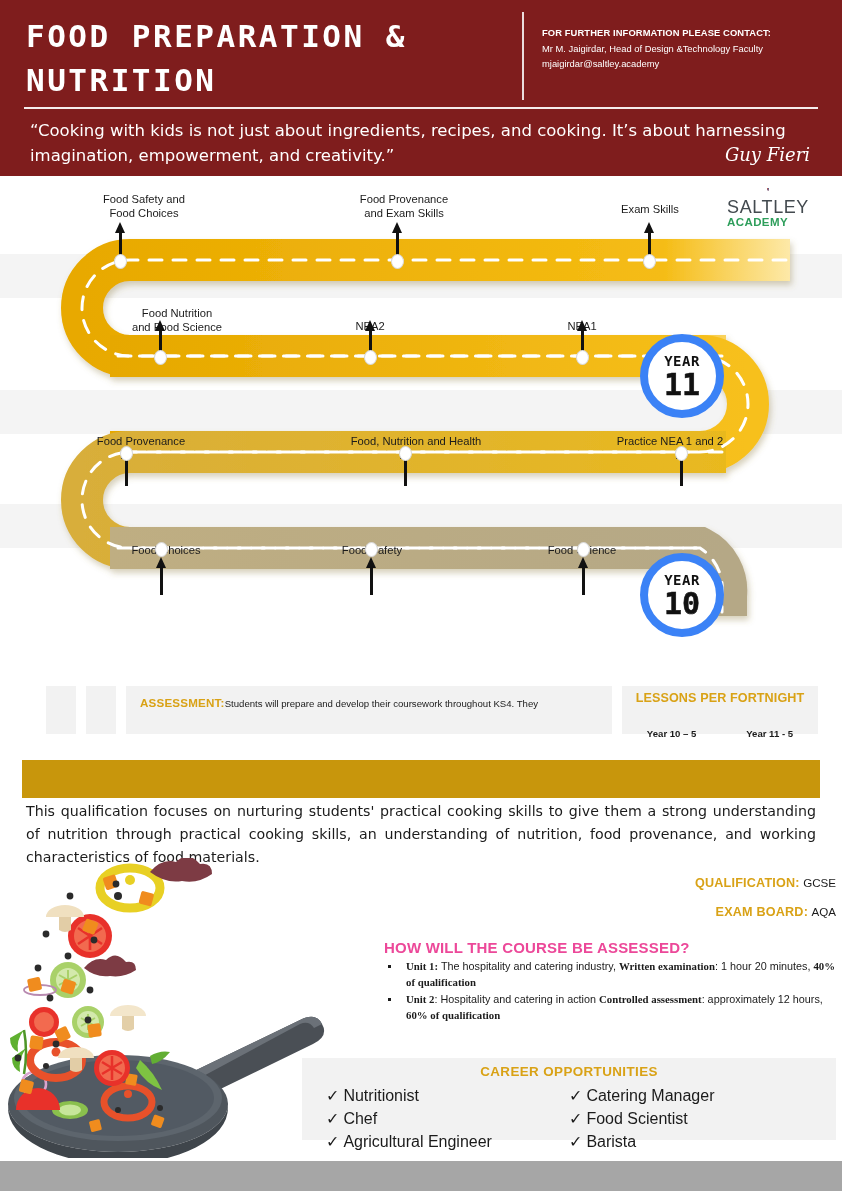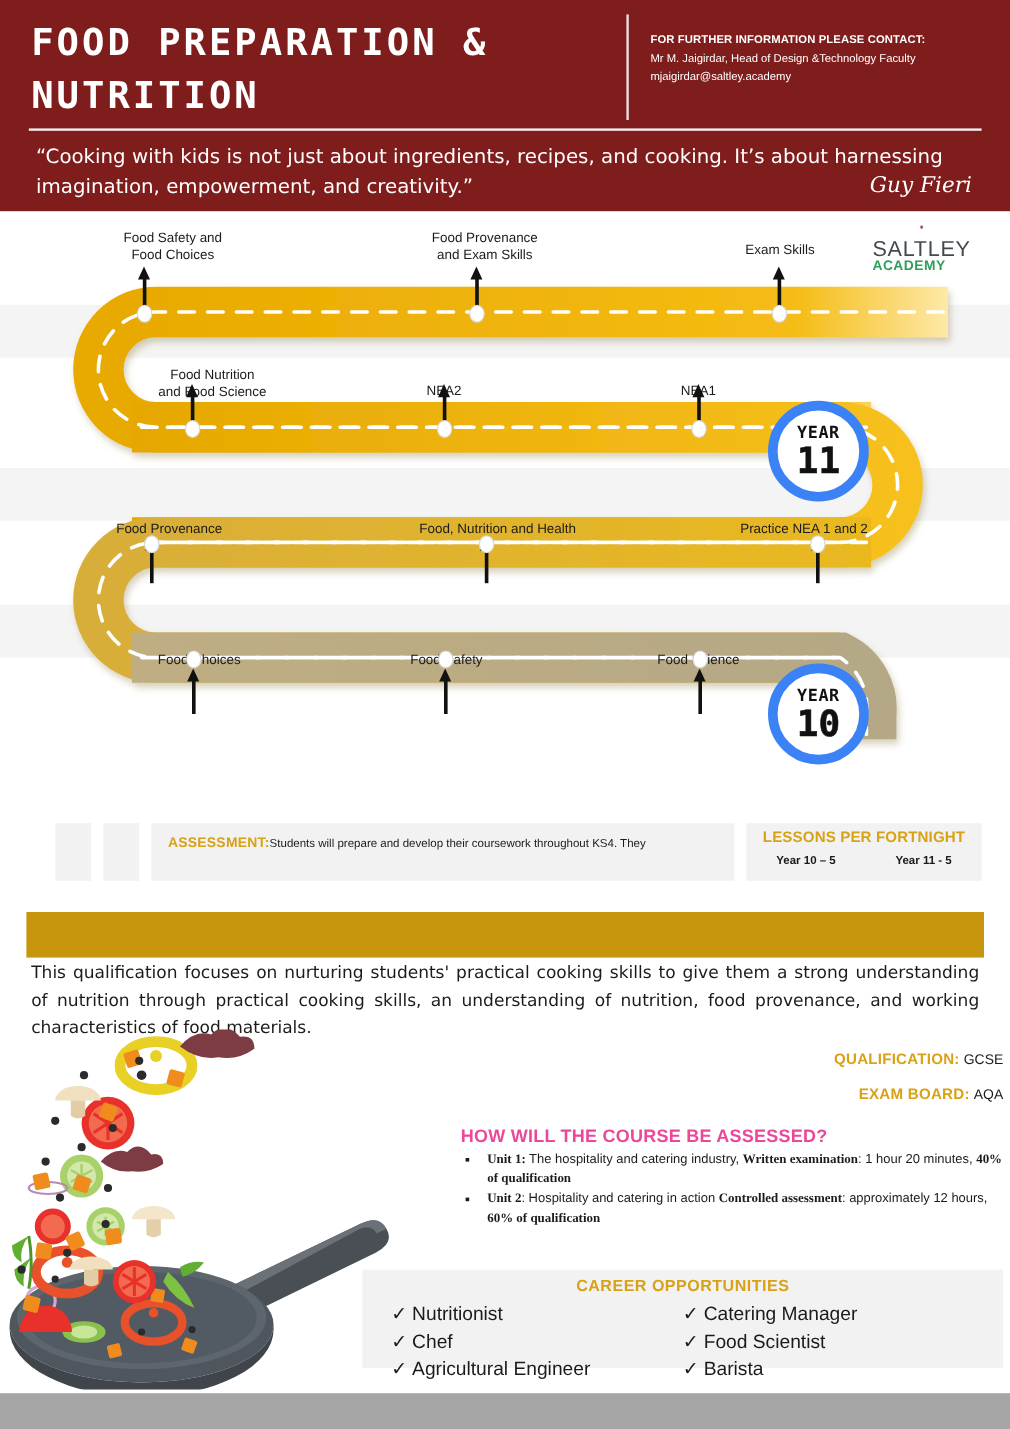--- a/index.html
+++ b/index.html
@@ -295,7 +295,7 @@
     </div>
     <div class="rm-dot" style="left:119.5px; top:270px;"></div>
 
-    <div class="rm-label" style="left:304px; top:258px; width:176px;text-align:right;">Food, Nutrition and Health</div>
+    <div class="rm-label" style="left:328px; top:258px; width:176px;">Food, Nutrition and Health</div>
     <div class="rm-pin" style="left:400px; top:272px; width:11px; height:40px;">
       <span class="head"></span>
         <span class="stem"></span>

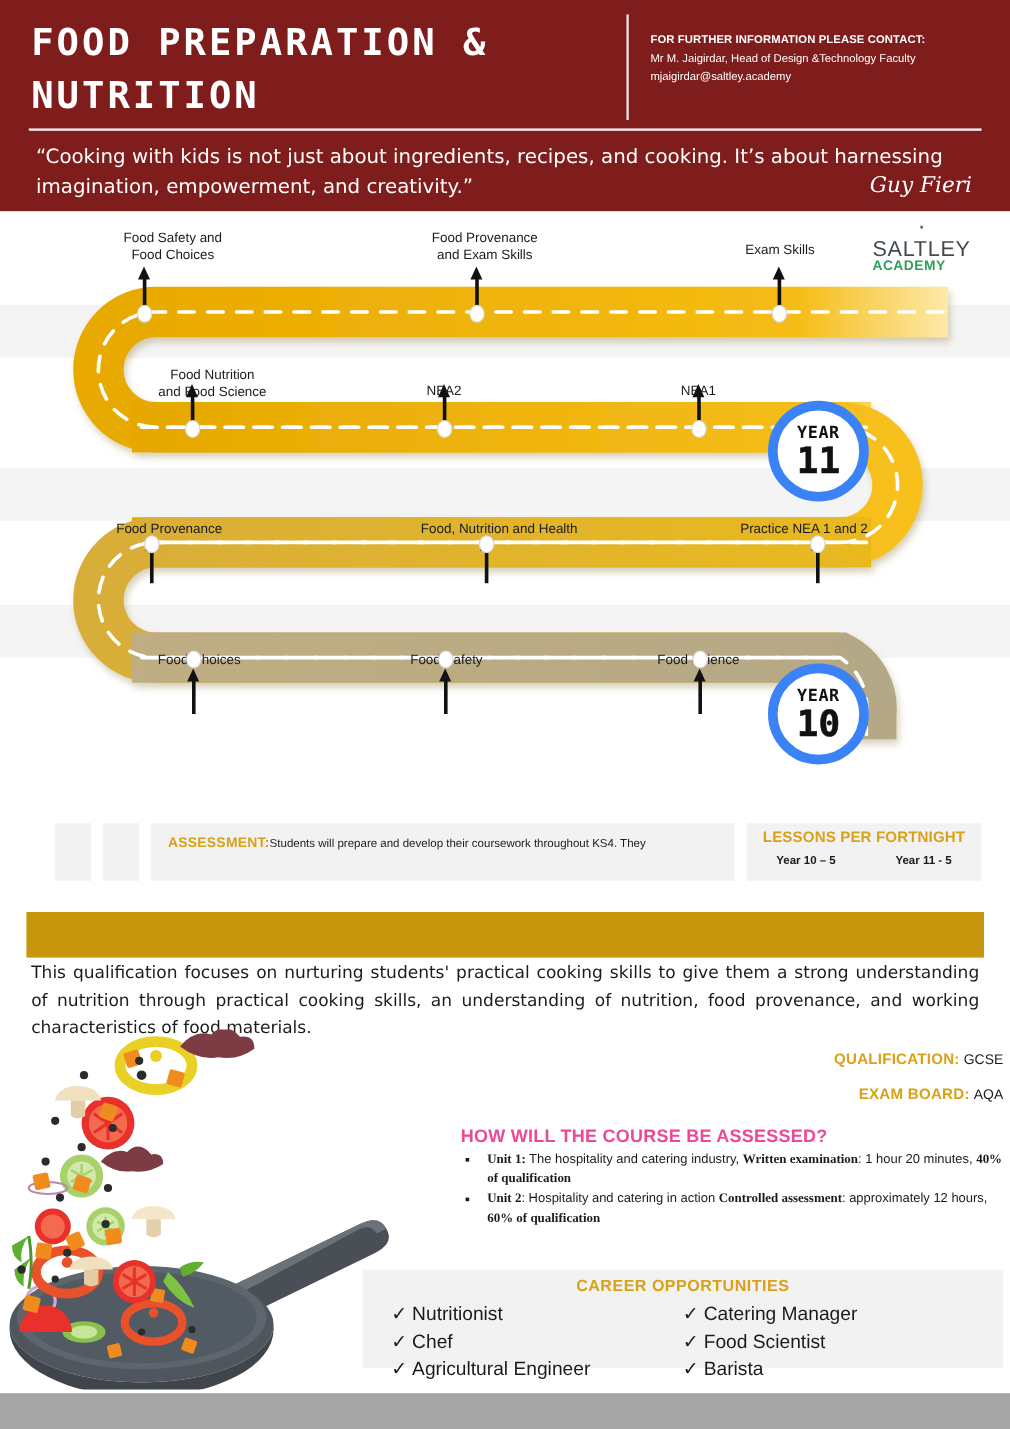--- a/index.html
+++ b/index.html
@@ -101,7 +101,7 @@
     background:#f2f2f2; text-align:center; padding-top:5px;
   }
   .lessons-box .l-head { color:#d9a216; font-weight:bold; font-size:12.6px; letter-spacing:.1px; }
-  .lessons-box .l-row { display:flex; justify-content:space-around; margin-top:7px; }
+  .lessons-box .l-row { display:flex; justify-content:space-around; margin-top:23px; }
   .lessons-box .l-item { font-size:9.6px; font-weight:bold; color:#1b1b1b; }
 
   

